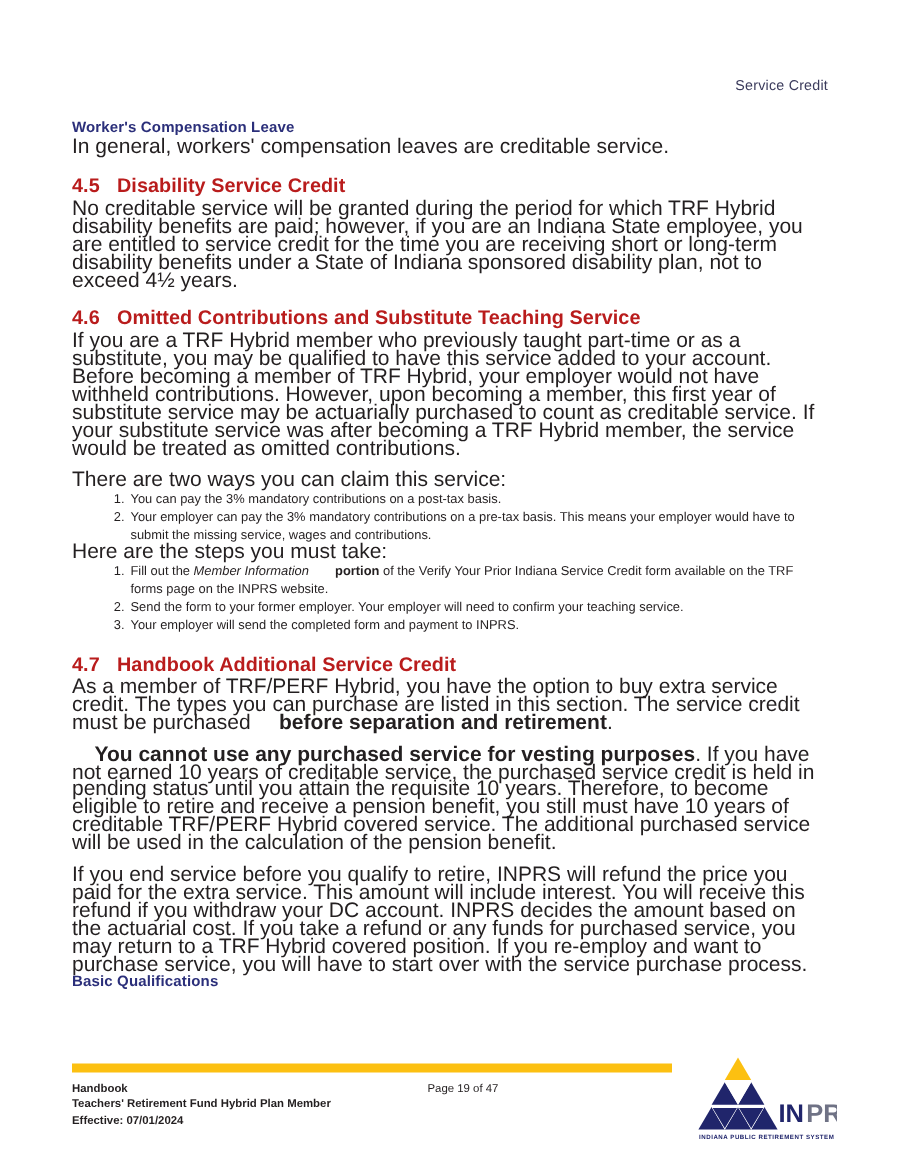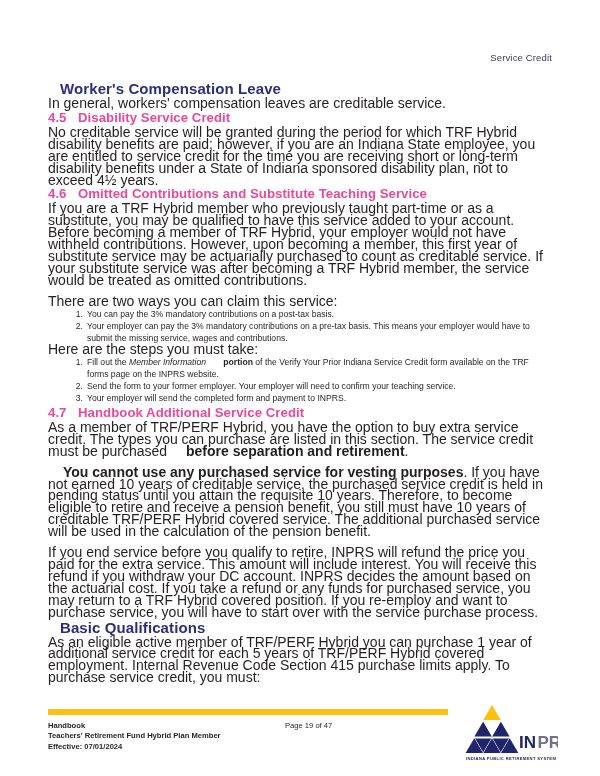--- a/index.html
+++ b/index.html
@@ -42,10 +42,10 @@
   }
 
   h3.sub-heading {
-    font-size: 15px;
+    font-size: 10px;
     font-weight: bold;
     color: #2b2f7a;
-    margin: 0 0 1px 12px;
+    margin: 0 0 1px 0;
     letter-spacing: 0.1px;
   }
 

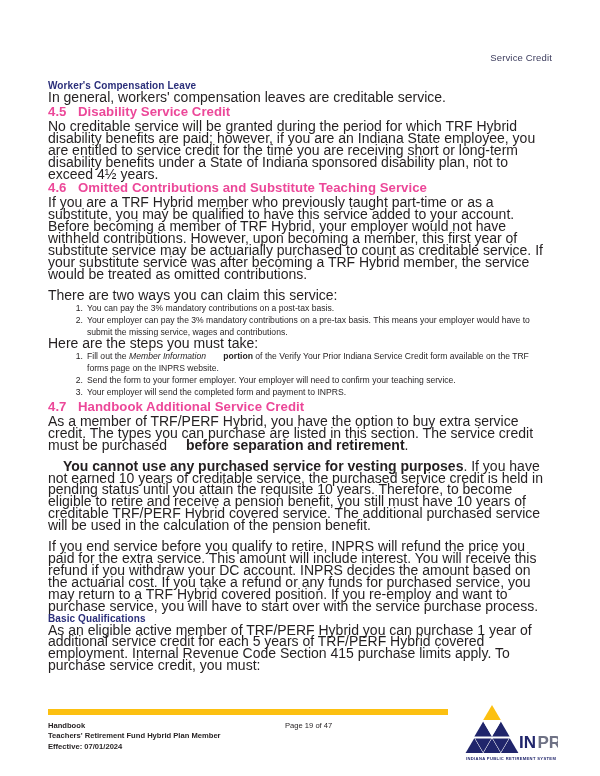--- a/index.html
+++ b/index.html
@@ -52,8 +52,8 @@
   h2.section-heading {
     font-size: 13.2px;
     font-weight: bold;
-    color: #ec4899;
-    margin: 0 0 2px 0;
+    color: #b91c1c;
+    margin: 12px 0 2px 0;
     letter-spacing: 0.05px;
     white-space: nowrap;
   }

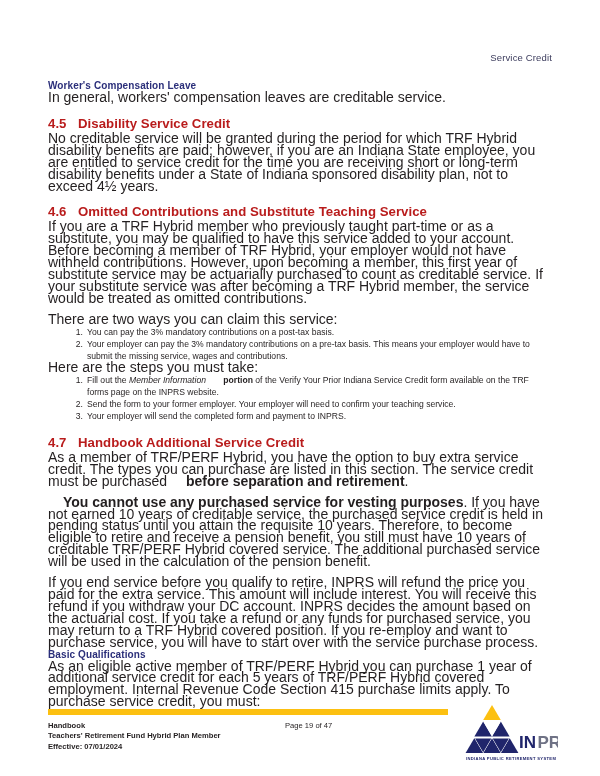--- a/index.html
+++ b/index.html
@@ -188,7 +188,6 @@
     <p class="body-text">If you end service before you qualify to retire, INPRS will refund the price you paid for the extra service. This amount will include interest. You will receive this refund if you withdraw your DC account. INPRS decides the amount based on the actuarial cost. If you take a refund or any funds for purchased service, you may return to a TRF Hybrid covered position. If you re-employ and want to purchase service, you will have to start over with the service purchase process.</p>
 
     <h3 class="sub-heading gap-sm">Basic Qualifications</h3>
-    <p class="body-text">As an eligible active member of TRF/PERF Hybrid you can purchase 1 year of additional service credit for each 5 years of TRF/PERF Hybrid covered employment. Internal Revenue Code Section 415 purchase limits apply. To purchase service credit, you must:</p>
 
   </div>
 

